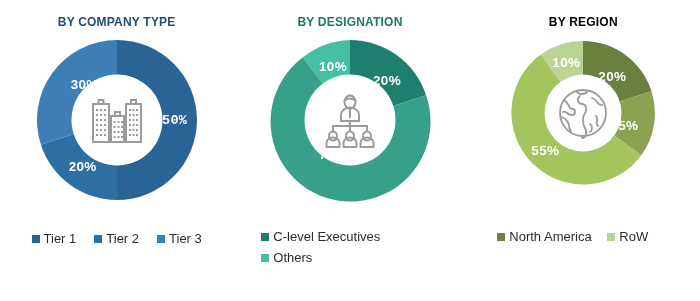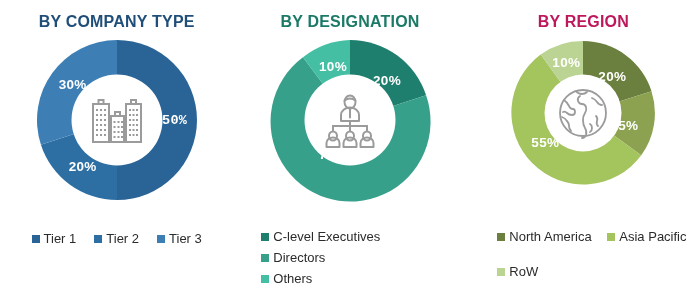--- a/index.html
+++ b/index.html
@@ -31,7 +31,7 @@
   }
   .panel-title {
     margin-top: 14px;
-    font-size: 16px;
+    font-size: 12px;
     font-weight: bold;
     letter-spacing: 0.2px;
     text-align: center;

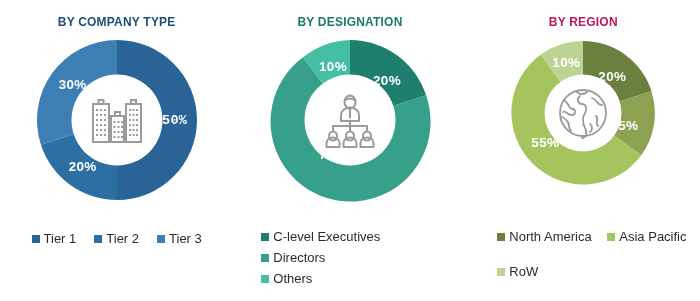--- a/index.html
+++ b/index.html
@@ -275,7 +275,7 @@
   </div>
 
   <div class="panel">
-    <div class="panel-title" style="color:#be185d;">BY REGION</div>
+    <div class="panel-title" style="color:#000000;">BY REGION</div>
 
     <div class="donut-wrap" style="width:150px;height:150px;">
       <svg class="donut-svg" width="150" height="150" viewBox="0 0 150 150">

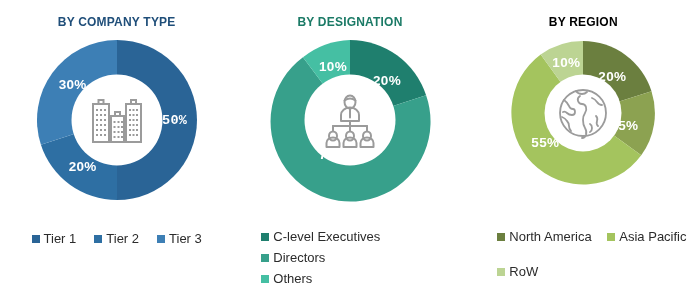--- a/index.html
+++ b/index.html
@@ -131,7 +131,7 @@
       </svg>
 
       <div class="pct-label" style="left:140px;top:82px;font-family:Liberation Mono, monospace;">50%</div>
-      <div class="pct-label" style="left:38px;top:46px;">30%</div>
+      <div class="pct-label" style="left:50px;top:46px;">30%</div>
       <div class="pct-label" style="left:48px;top:128px;">20%</div>
 
       <svg class="center-icon" width="60" height="56" viewBox="0 0 60 56">

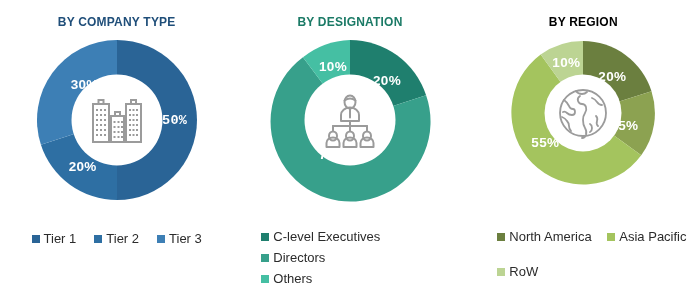--- a/index.html
+++ b/index.html
@@ -292,7 +292,7 @@
 
       <div class="pct-label" style="left:104px;top:38px;">20%</div>
       <div class="pct-label" style="left:116px;top:87px;">15%</div>
-      <div class="pct-label" style="left:37px;top:104px;">55%</div>
+      <div class="pct-label" style="left:37px;top:112px;">55%</div>
       <div class="pct-label" style="left:58px;top:24px;">10%</div>
 
       <svg class="center-icon" width="54" height="54" viewBox="0 0 54 54">

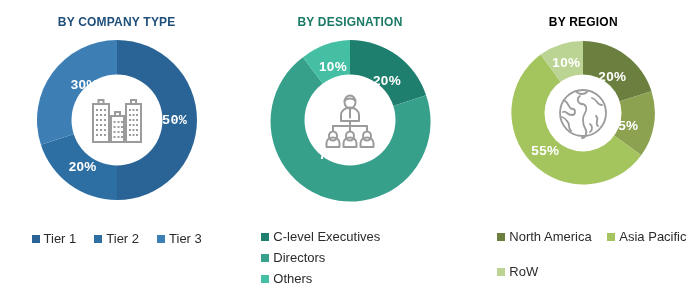--- a/index.html
+++ b/index.html
@@ -315,10 +315,6 @@
         <span>North America</span>
       </div>
       <div class="legend-item">
-        <span class="swatch" style="background:#A4C45E;"></span>
-        <span>Asia Pacific</span>
-      </div>
-      <div class="legend-item">
         <span class="swatch" style="background:#BCD493;"></span>
         <span>RoW</span>
       </div>

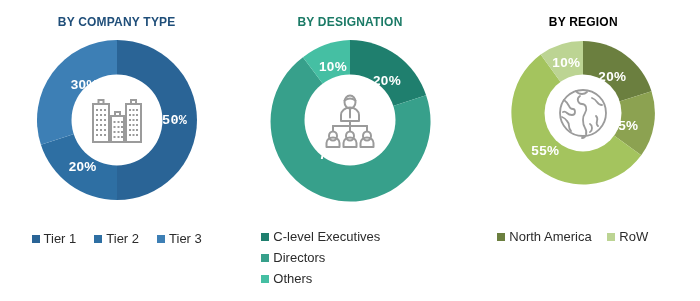--- a/index.html
+++ b/index.html
@@ -264,10 +264,6 @@
         <span>C-level Executives</span>
       </div>
       <div class="legend-item">
-        <span class="swatch" style="background:#37A08B;"></span>
-        <span>Directors</span>
-      </div>
-      <div class="legend-item">
         <span class="swatch" style="background:#45BFA3;"></span>
         <span>Others</span>
       </div>

